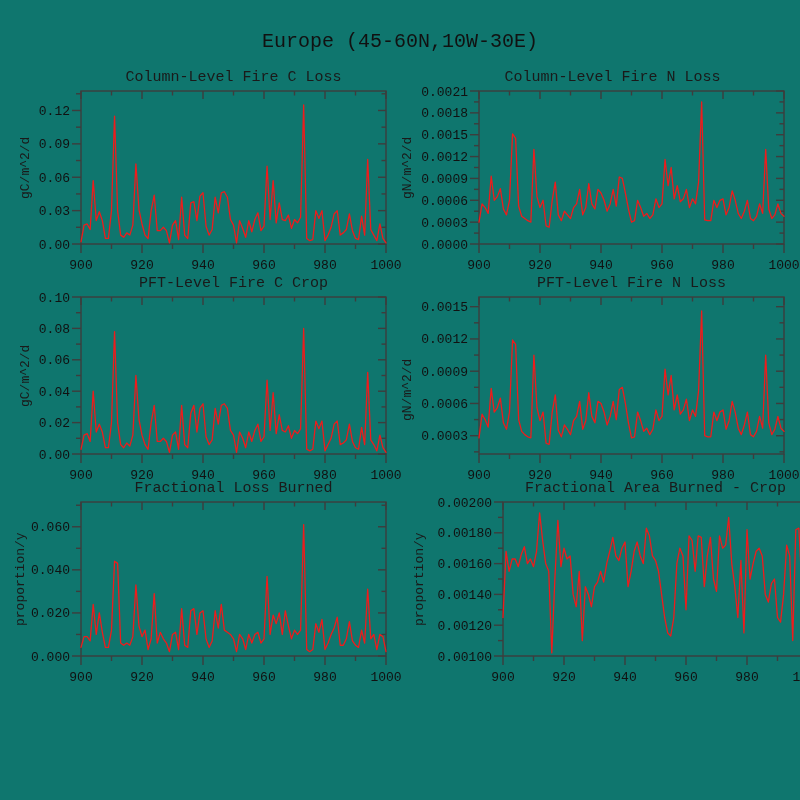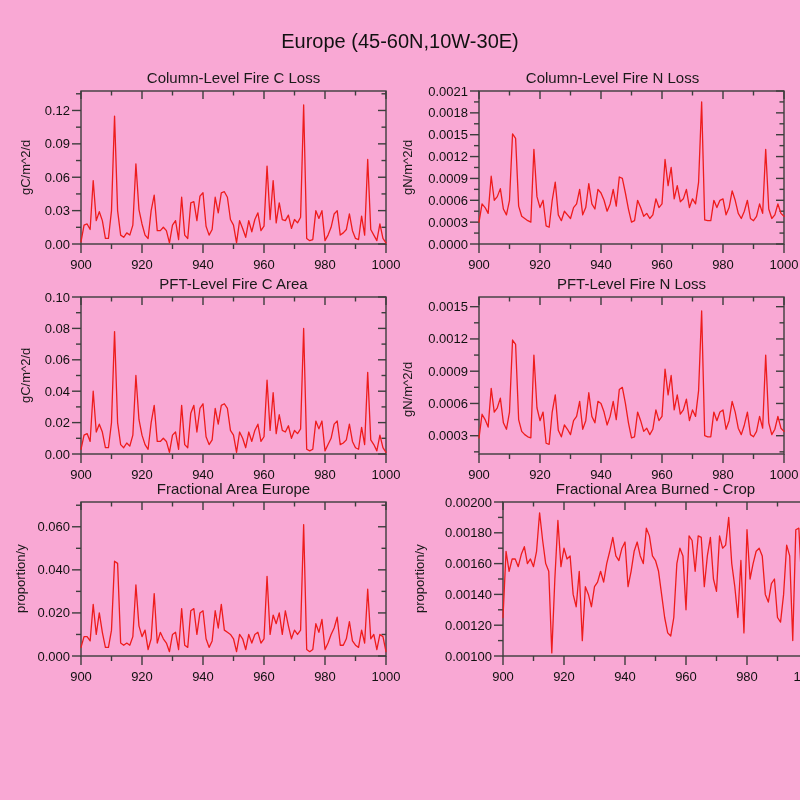--- a/index.html
+++ b/index.html
@@ -3,8 +3,8 @@
 <meta charset="utf-8">
 <style>
   html,body{margin:0;padding:0;background:#fff;}
-  .stage{position:relative;width:800px;height:800px;background:#f9a8d4;
-         font-family:Liberation Sans, sans-serif;overflow:hidden;}
+  .stage{position:relative;width:800px;height:800px;background:#0f766e;
+         font-family:Liberation Mono, monospace;overflow:hidden;}
   .main-title{position:absolute;left:0;top:30px;width:800px;text-align:center;
               font-size:20px;color:#111;}
   figure.subplot{position:absolute;margin:4px;padding:0;}

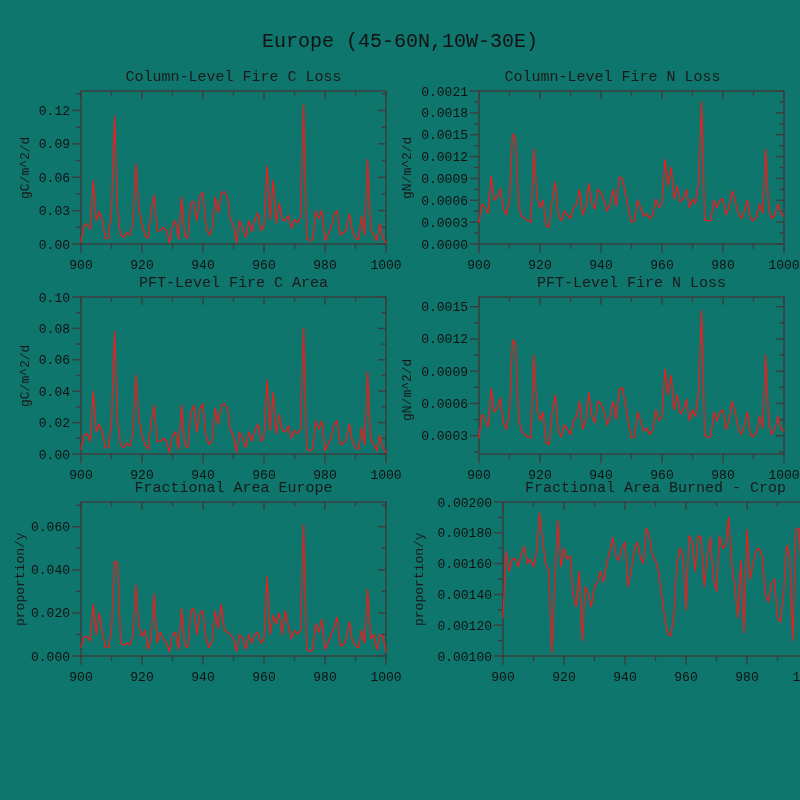--- a/index.html
+++ b/index.html
@@ -173,7 +173,7 @@
     </figure>
 
   <figure class="subplot" id="chart-2" style="left:77px;top:293px;width:305px;height:157px">
-    <div class="sp-title">PFT-Level Fire C Area</div>
+    <div class="sp-title">PFT-Level Fire C Crop</div>
     <div class="ylabel yl-a">gC/m^2/d</div>
   <svg class="plot" width="305" height="157">
         <g stroke="#3d3d3d" stroke-width="1.4">

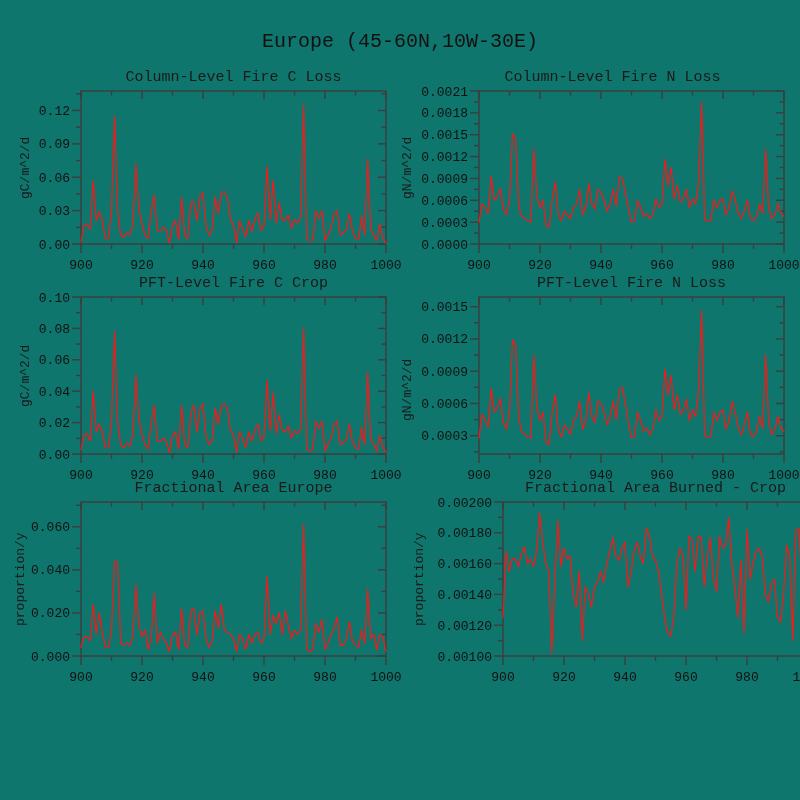--- a/index.html
+++ b/index.html
@@ -308,7 +308,7 @@
     </figure>
 
   <figure class="subplot" id="chart-4" style="left:77px;top:498px;width:305px;height:154px">
-    <div class="sp-title">Fractional Area Europe</div>
+    <div class="sp-title">Fractional Loss Burned</div>
     <div class="ylabel yl-c">proportion/y</div>
   <svg class="plot" width="305" height="154">
         <g stroke="#3d3d3d" stroke-width="1.4">

